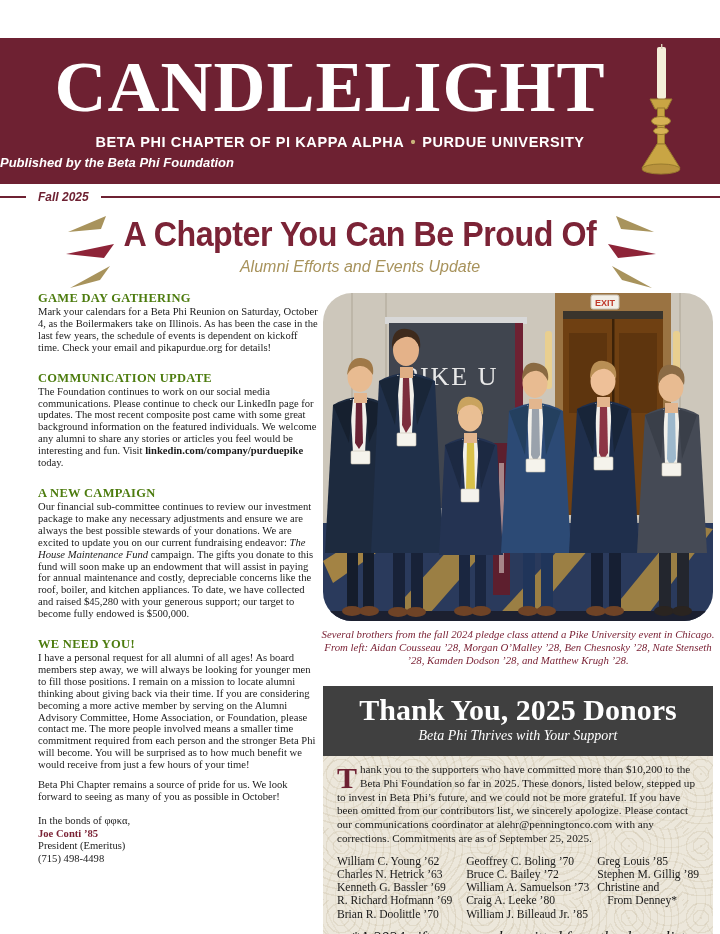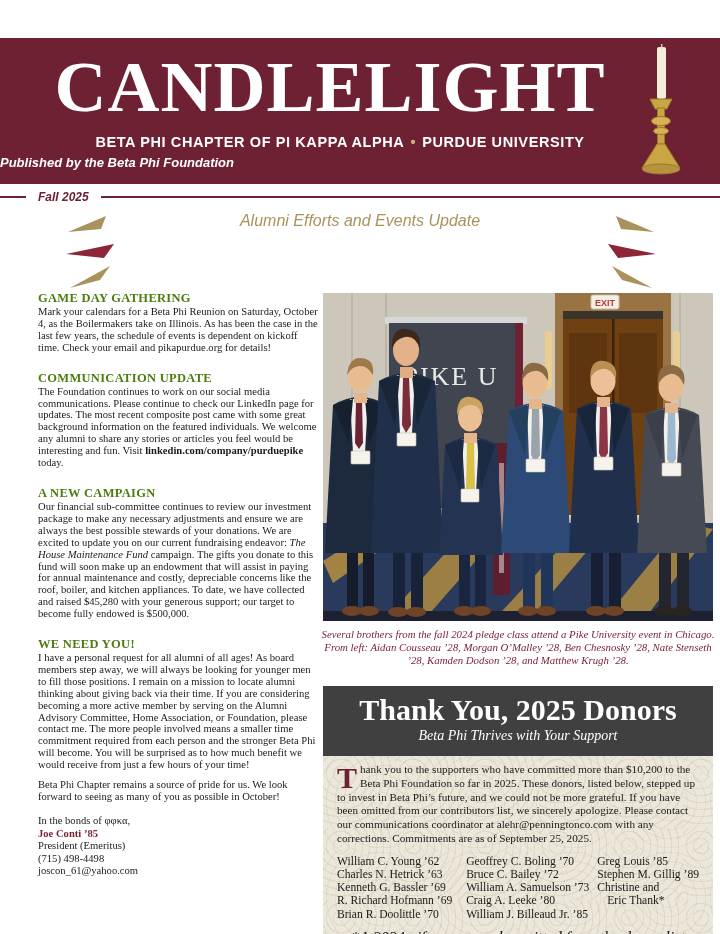--- a/index.html
+++ b/index.html
@@ -132,6 +132,7 @@
     <polygon points="14,74 54,52 44,66" fill="#a8935c"></polygon>
   </svg>
   <div class="headline">
+    <div><span class="headline-title">A Chapter You Can Be Proud Of</span></div>
     <div class="headline-sub">Alumni Efforts and Events Update</div>
   </div>
 

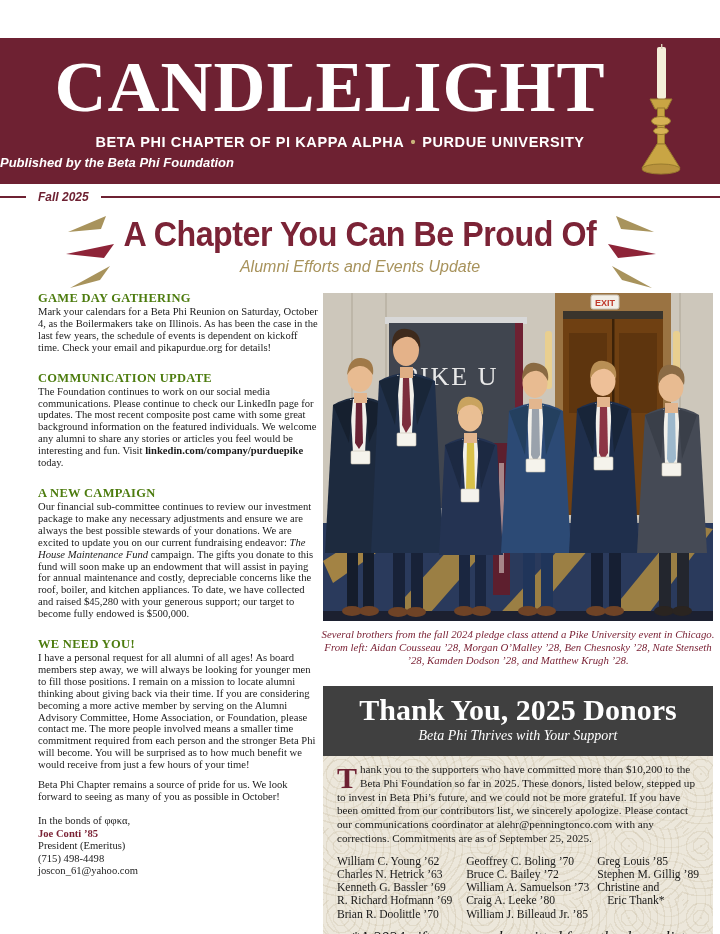--- a/index.html
+++ b/index.html
@@ -55,7 +55,7 @@
   .sig .sig-name{color:#7b2336;font-weight:bold;}
 
   
-  .photo{position:absolute;left:323px;top:255px;width:390px;height:328px;overflow:hidden;}
+  .photo{position:absolute;left:323px;top:255px;width:390px;height:328px;overflow:hidden;border-radius:29px;}
   .caption{position:absolute;left:318px;top:590px;width:400px;text-align:center;
         font-style:italic;color:#7b2336;font-size:10.8px;line-height:13.2px;}
 

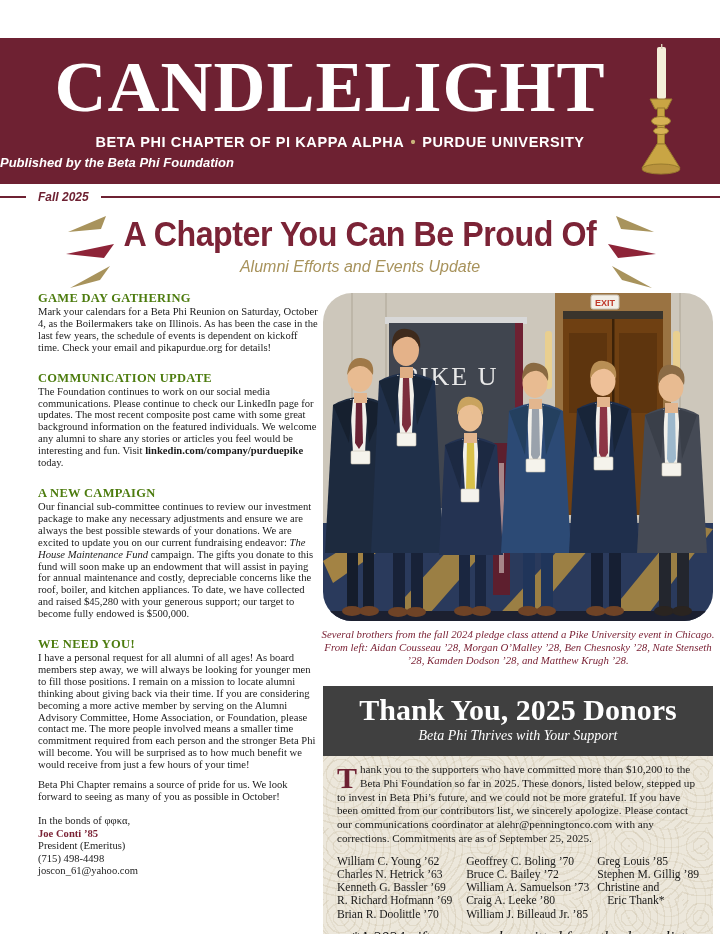--- a/index.html
+++ b/index.html
@@ -160,7 +160,6 @@
       <div class="sig-name">Joe Conti ’85</div>
       <div>President (Emeritus)</div>
       <div>(715) 498-4498</div>
-      <div>joscon_61@yahoo.com</div>
     </div>
   </div>
 

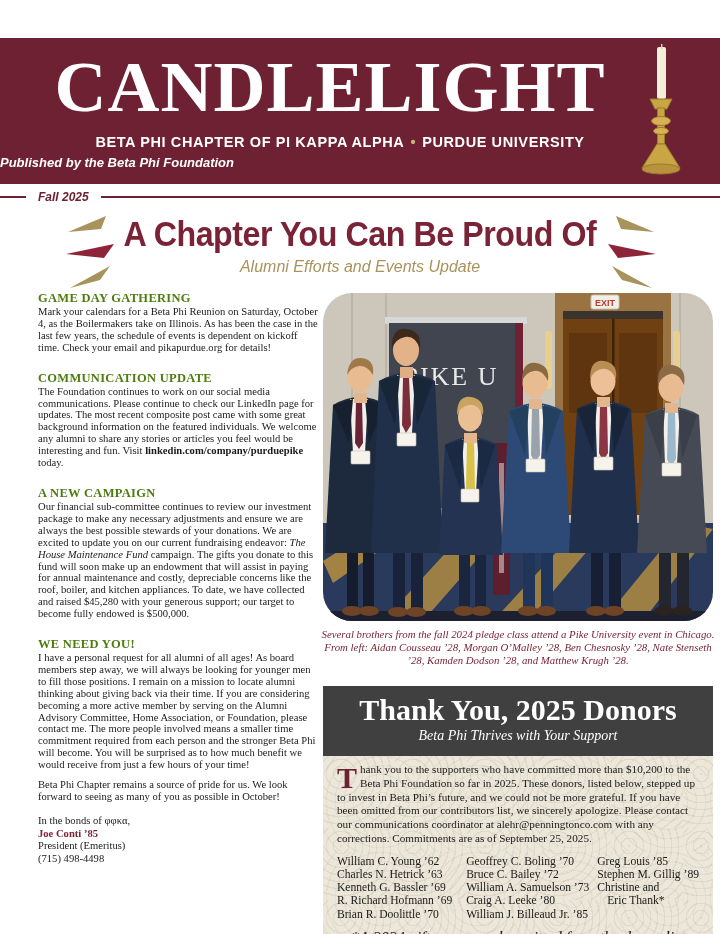--- a/index.html
+++ b/index.html
@@ -331,7 +331,7 @@
         <li>Greg Louis ’85</li>
         <li>Stephen M. Gillig ’89</li>
         <li>Christine and</li>
-        <li class="indent">Eric Thank*</li>
+        <li class="indent">From Denney*</li>
       </ul>
     </div>
     <div class="footnote">*A 2024 gift erroneously omitted from the donor list published in the spring newsletter.</div>

